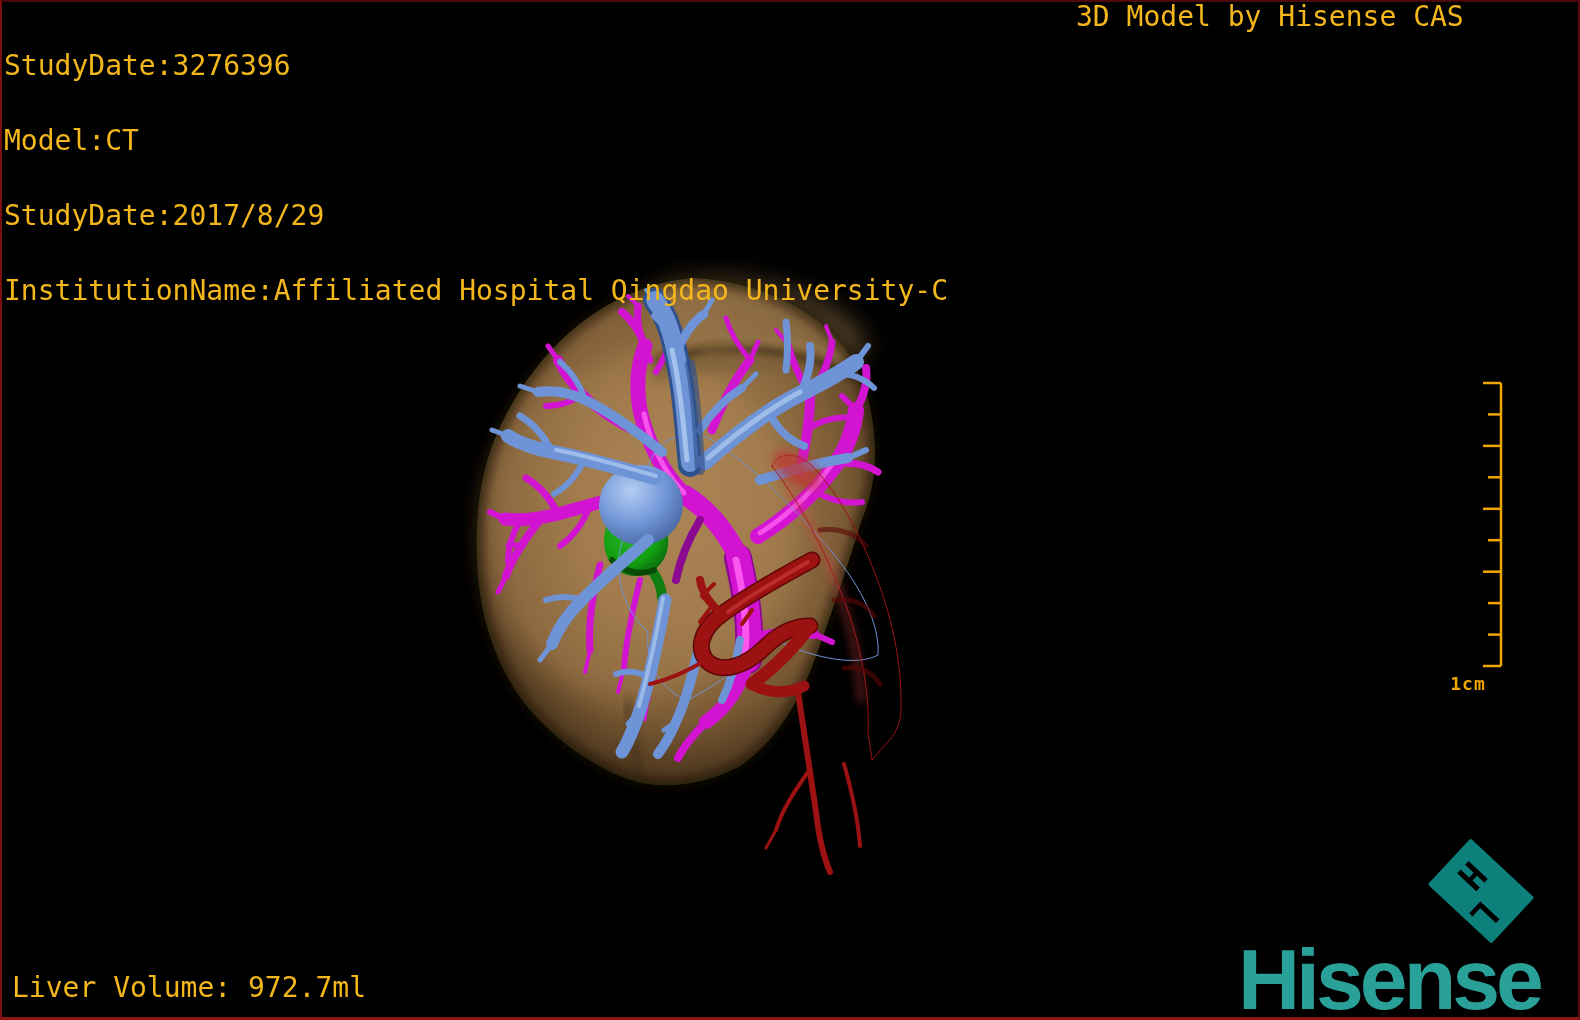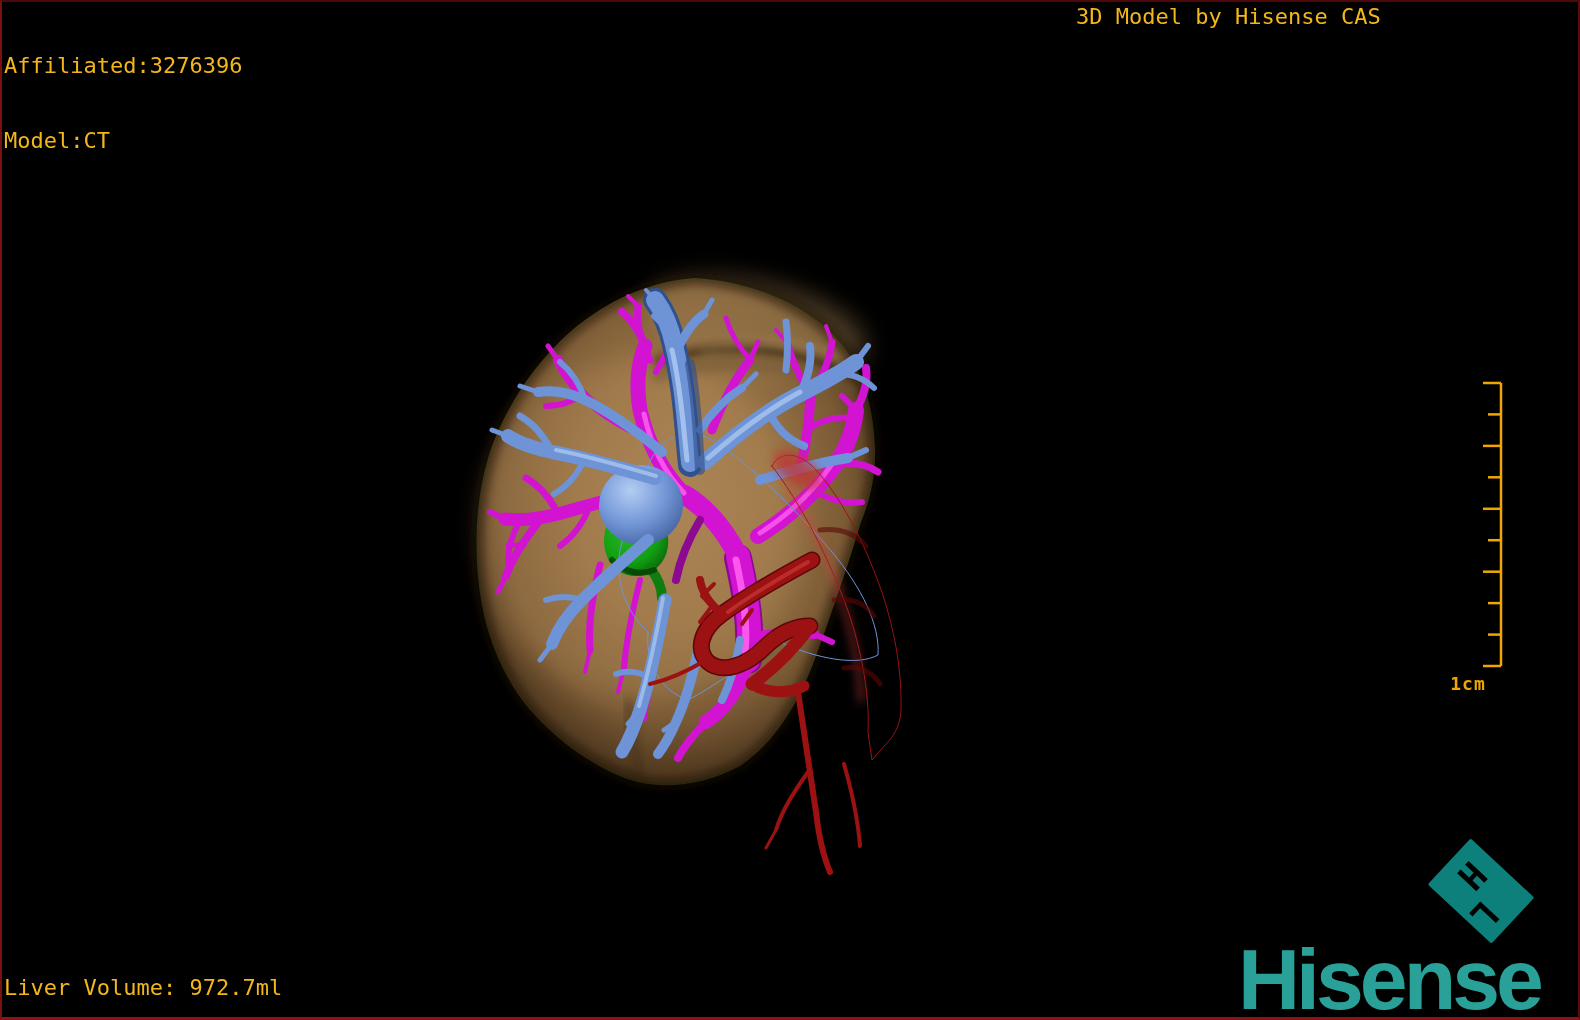--- a/index.html
+++ b/index.html
@@ -17,7 +17,7 @@
   .scene{position:absolute;left:0;top:0;z-index:1;}
   .overlay-text{
     position:absolute;color:var(--c-overlay-text,#f3b71c);
-    font-size:22px;line-height:25px;white-space:pre;z-index:10;
+    font-size:28px;line-height:25px;white-space:pre;z-index:10;
     letter-spacing:0px;
   }
   .patient-info{left:4px;top:3px;}

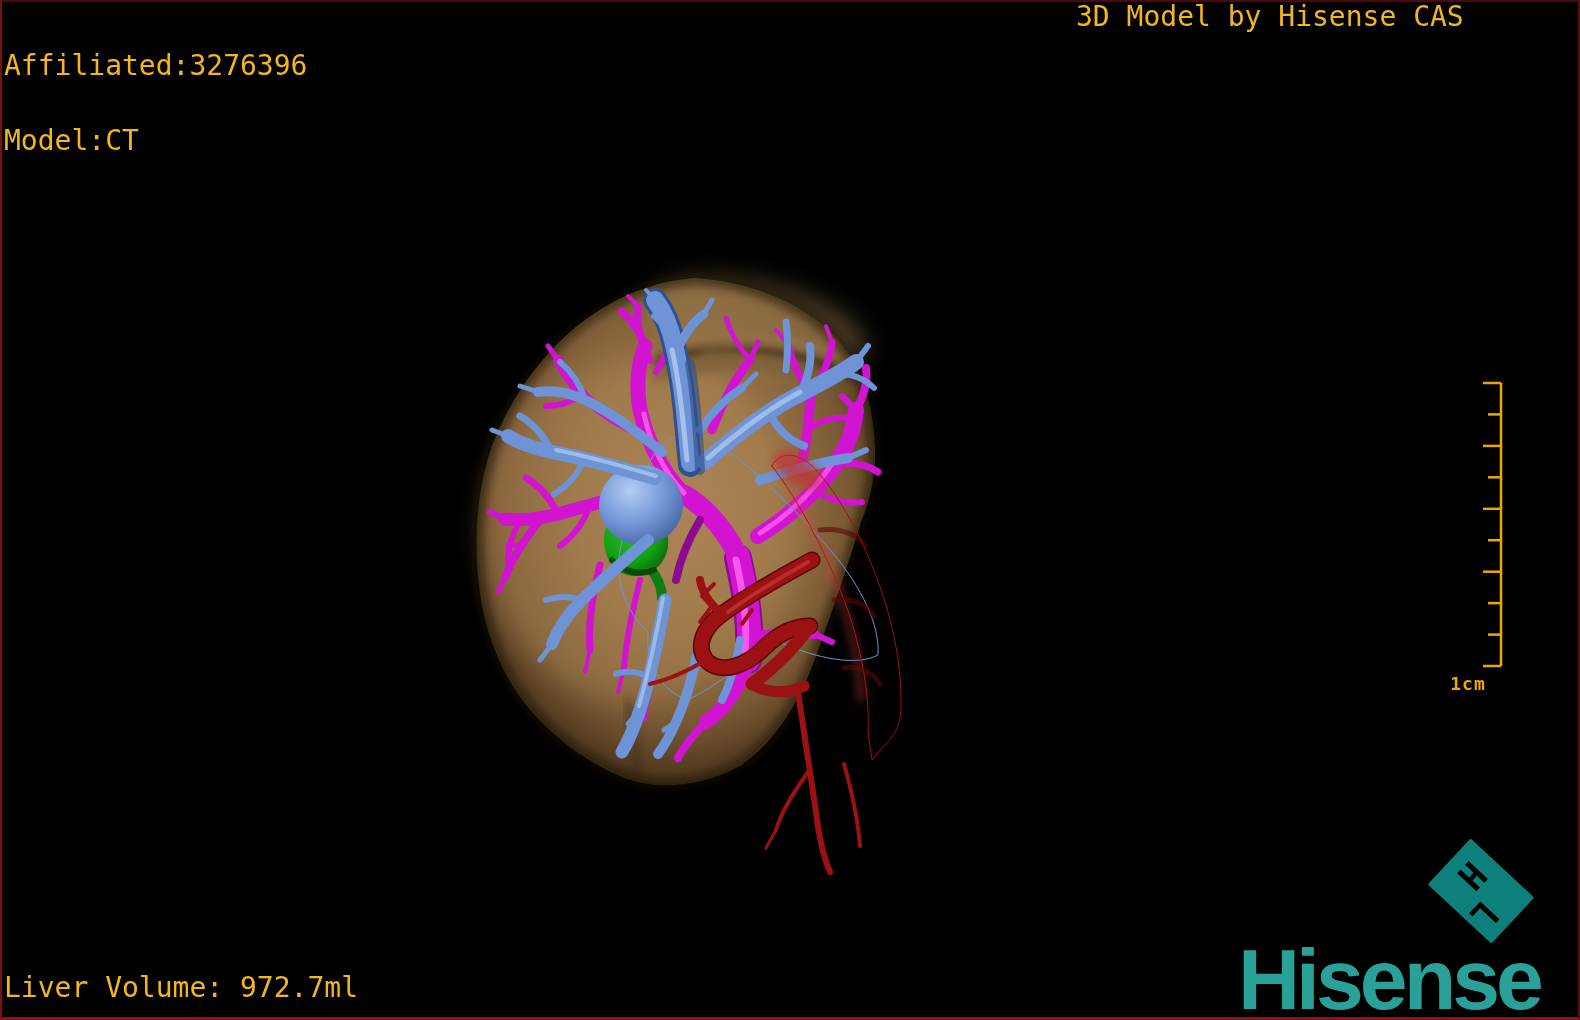--- a/index.html
+++ b/index.html
@@ -266,7 +266,7 @@
   </svg>
 
   <div class="overlay-text patient-info">
-    <div>Affiliated:3276396</div>
+    <div>StudyDate:3276396</div>
     <div>Model:CT</div>
   </div>
 

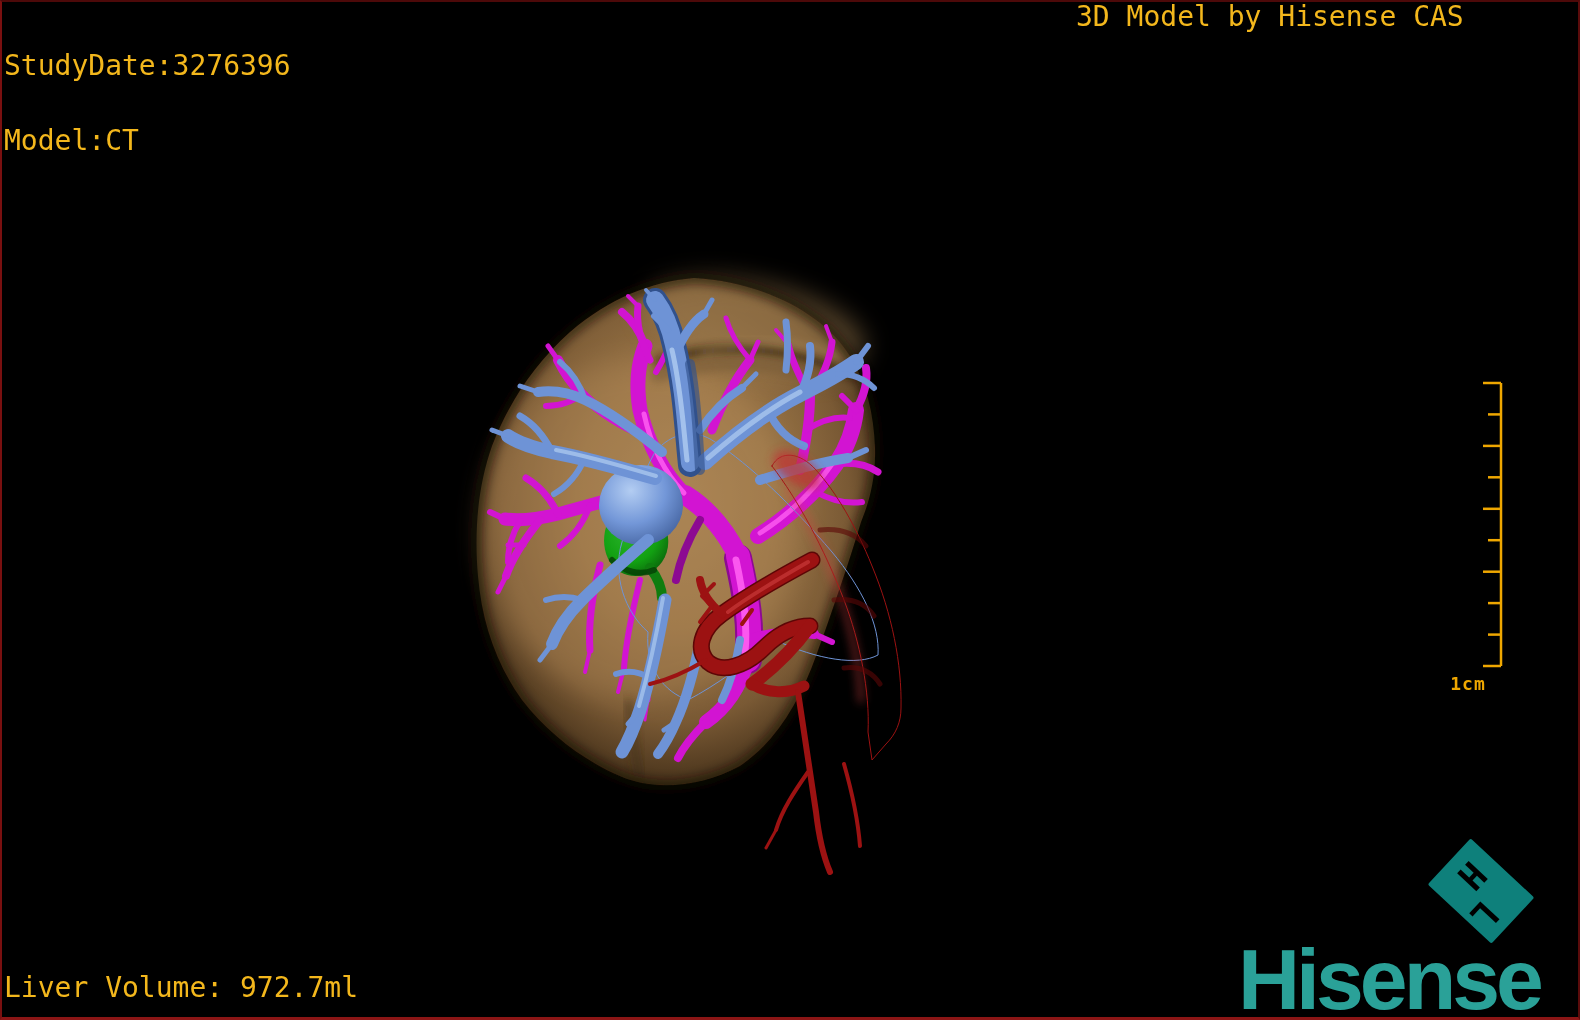--- a/index.html
+++ b/index.html
@@ -268,6 +268,7 @@
   <div class="overlay-text patient-info">
     <div>StudyDate:3276396</div>
     <div>Model:CT</div>
+    <div>StudyDate:2017/8/29</div>
   </div>
 
   <div class="overlay-text watermark">3D Model by Hisense CAS</div>

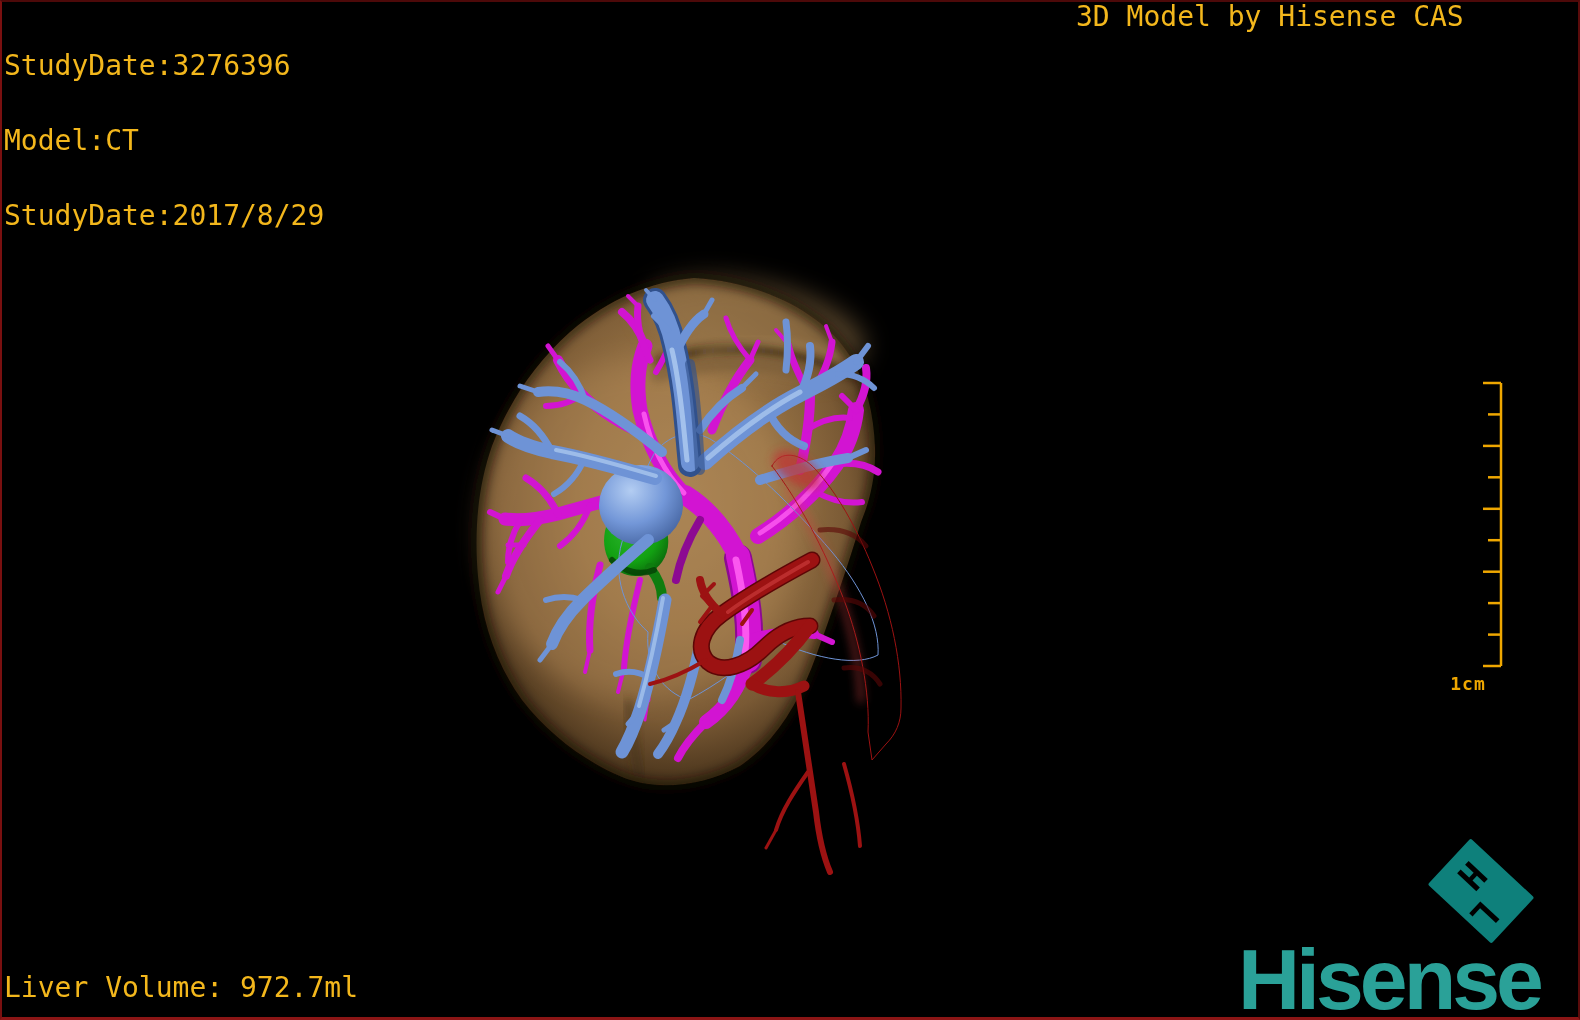--- a/index.html
+++ b/index.html
@@ -269,6 +269,7 @@
     <div>StudyDate:3276396</div>
     <div>Model:CT</div>
     <div>StudyDate:2017/8/29</div>
+    <div>InstitutionName:Affiliated Hospital Qingdao University-C</div>
   </div>
 
   <div class="overlay-text watermark">3D Model by Hisense CAS</div>

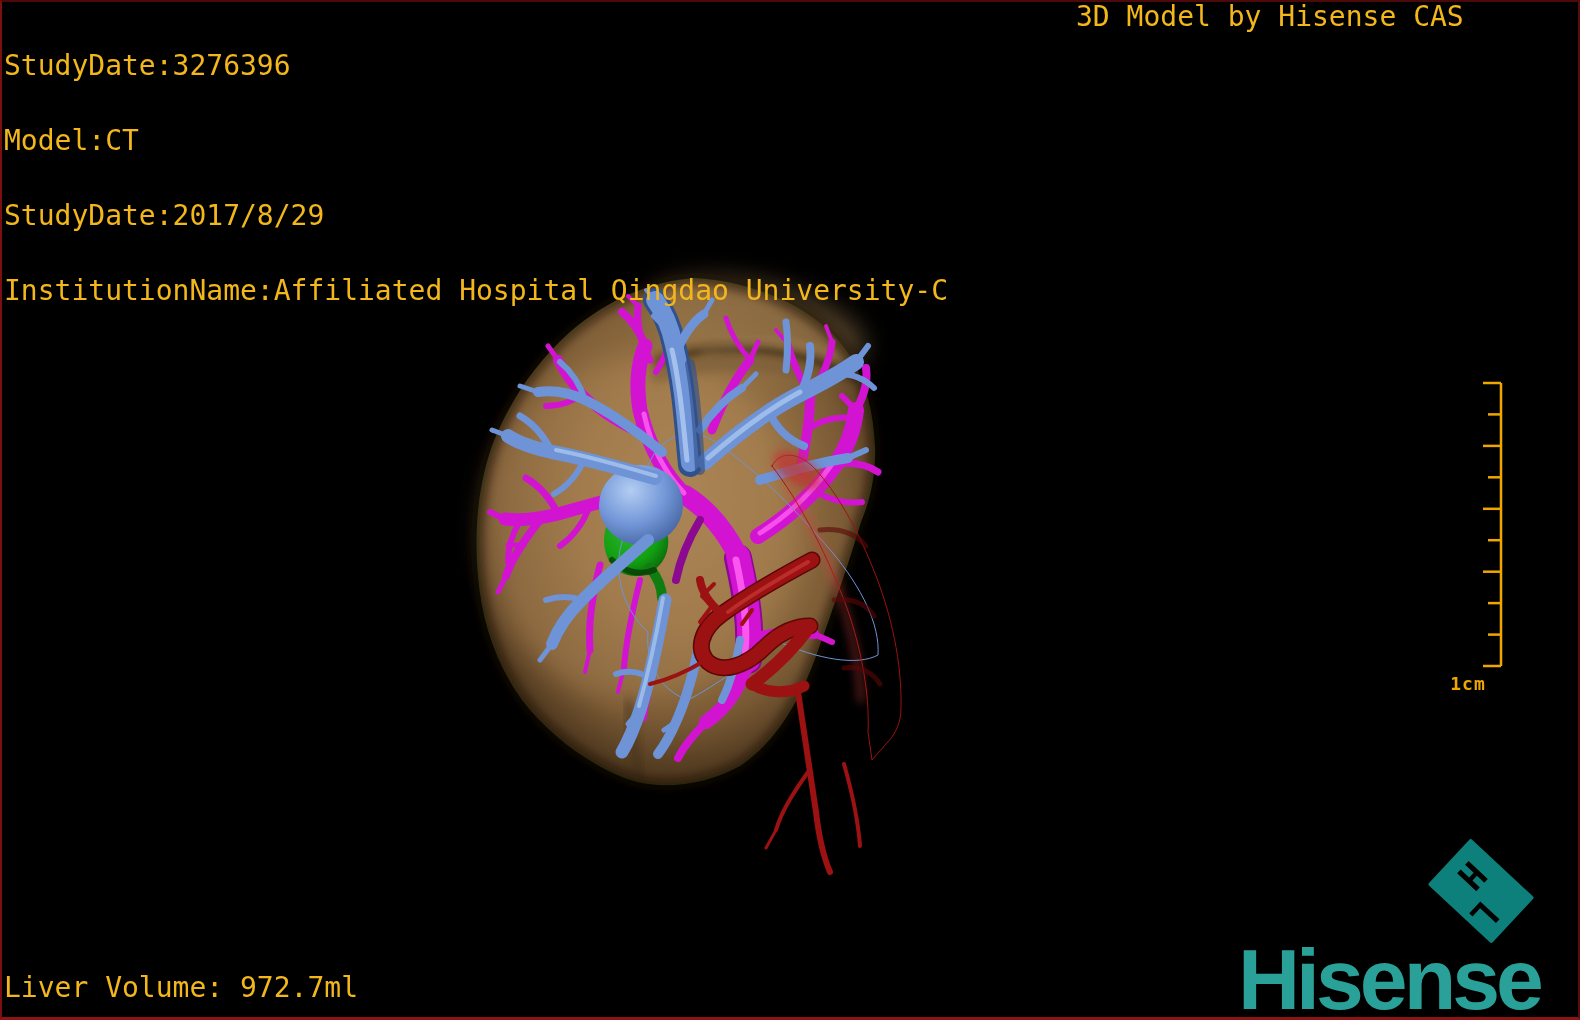--- a/index.html
+++ b/index.html
@@ -22,7 +22,7 @@
   }
   .patient-info{left:4px;top:3px;}
   .watermark{left:1076px;top:4px;}
-  .volume{left:4px;top:975px;}
+  .volume{left:12px;top:975px;}
   .scalebar{position:absolute;left:1400px;top:360px;z-index:10;}
   .scalebar line{stroke:var(--c-scale-bar,#efa700);stroke-width:2.5;}
   .scalebar text{

